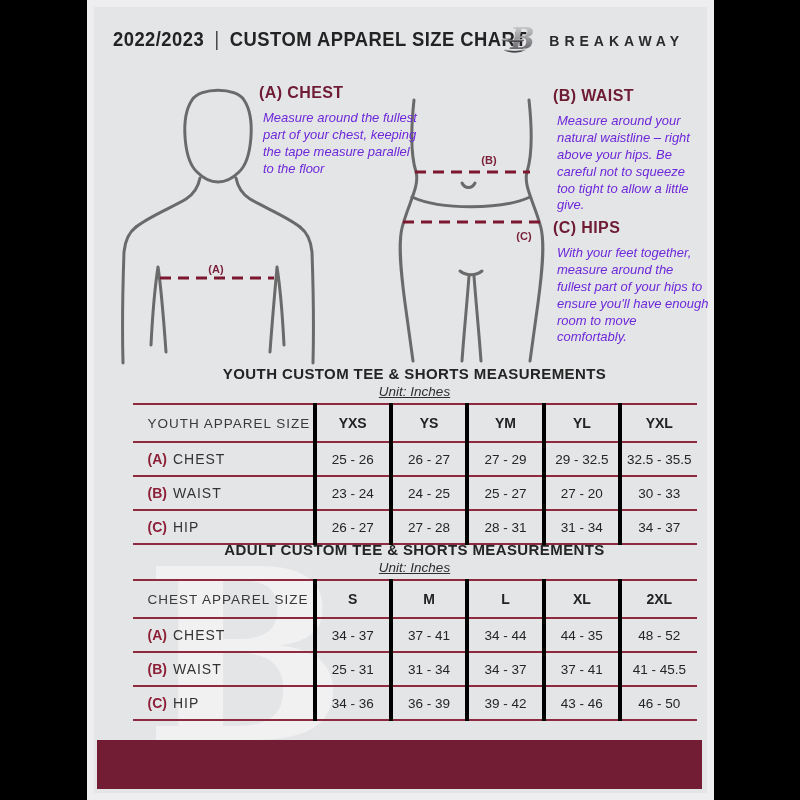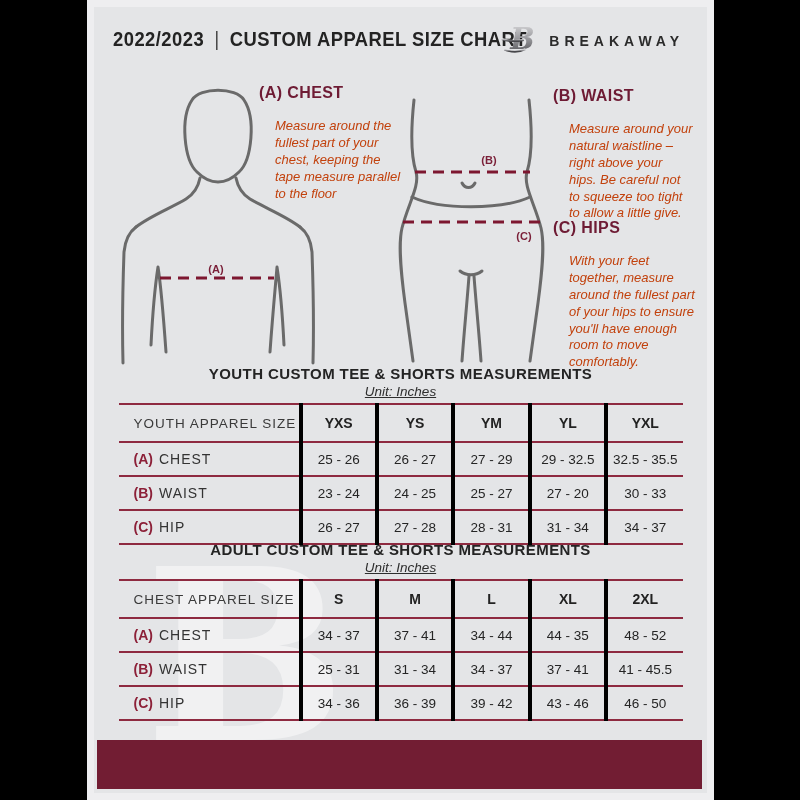--- a/index.html
+++ b/index.html
@@ -26,7 +26,7 @@
   
   .guide-block{position:absolute;z-index:2;}
   .guide-h{margin:0 0 8px;font-size:16px;font-weight:bold;letter-spacing:.4px;color:#6e1b34;}
-  .guide-p{margin:16px;font-size:13px;font-style:italic;line-height:1.3;color:#c2410c;}
+  .guide-p{margin:4px;font-size:13px;font-style:italic;line-height:1.3;color:#6d28d9;}
   .gb-chest{left:172px;top:84px;width:164px;}
   .gb-waist{left:466px;top:87px;width:156px;}
   .gb-hips{left:466px;top:219px;width:160px;}

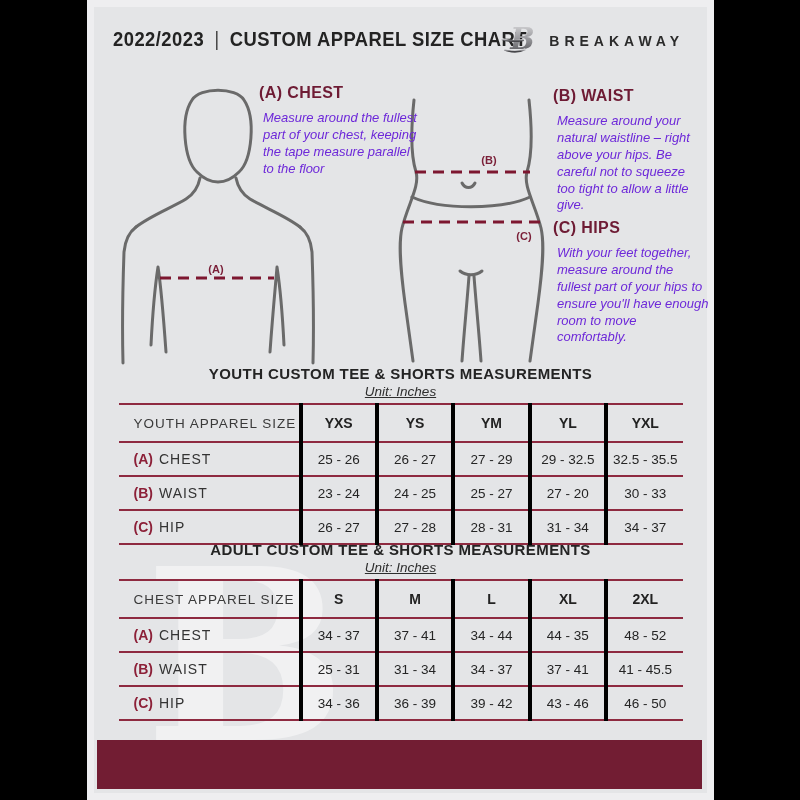--- a/index.html
+++ b/index.html
@@ -44,7 +44,7 @@
     color:rgba(255,255,255,.48);
   }
   
-  .section{position:absolute;left:0;width:627px;text-align:center;z-index:2;}
+  .section{position:absolute;left:14px;width:627px;text-align:center;z-index:2;}
   .sec-youth{top:365px;}
   .sec-adult{top:541px;}
   .sec-title{margin:0;font-size:15px;font-weight:bold;letter-spacing:.4px;color:#242424;}

